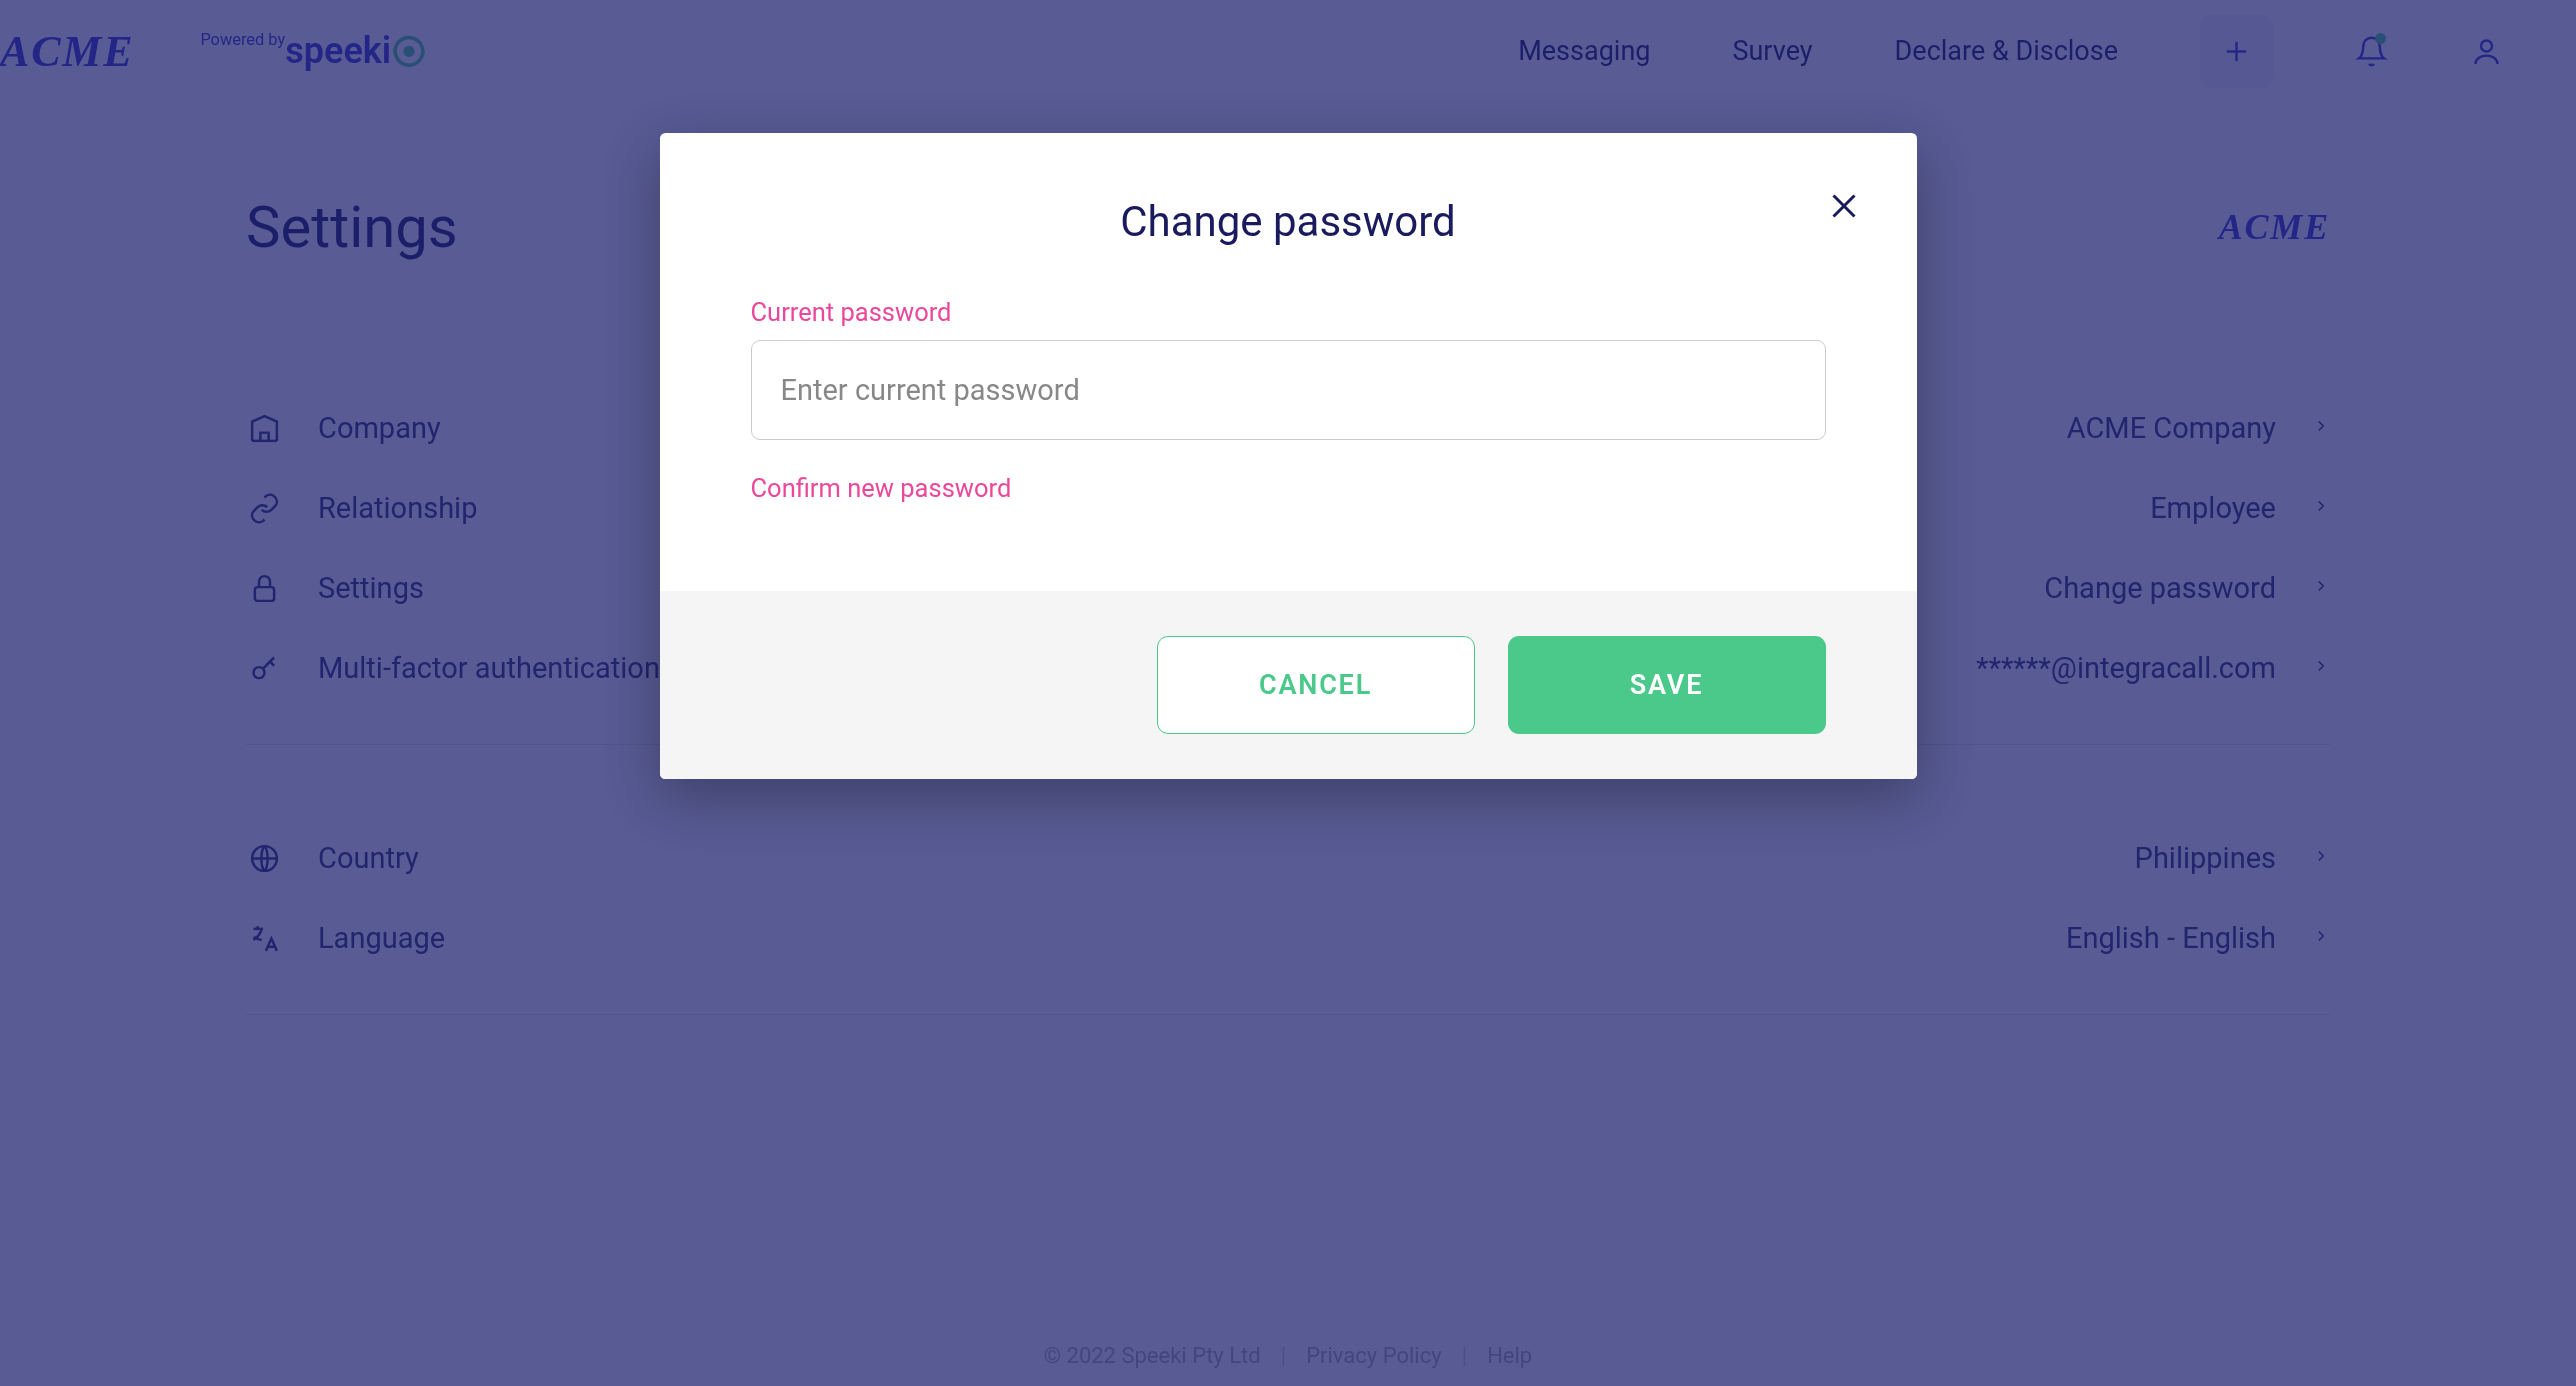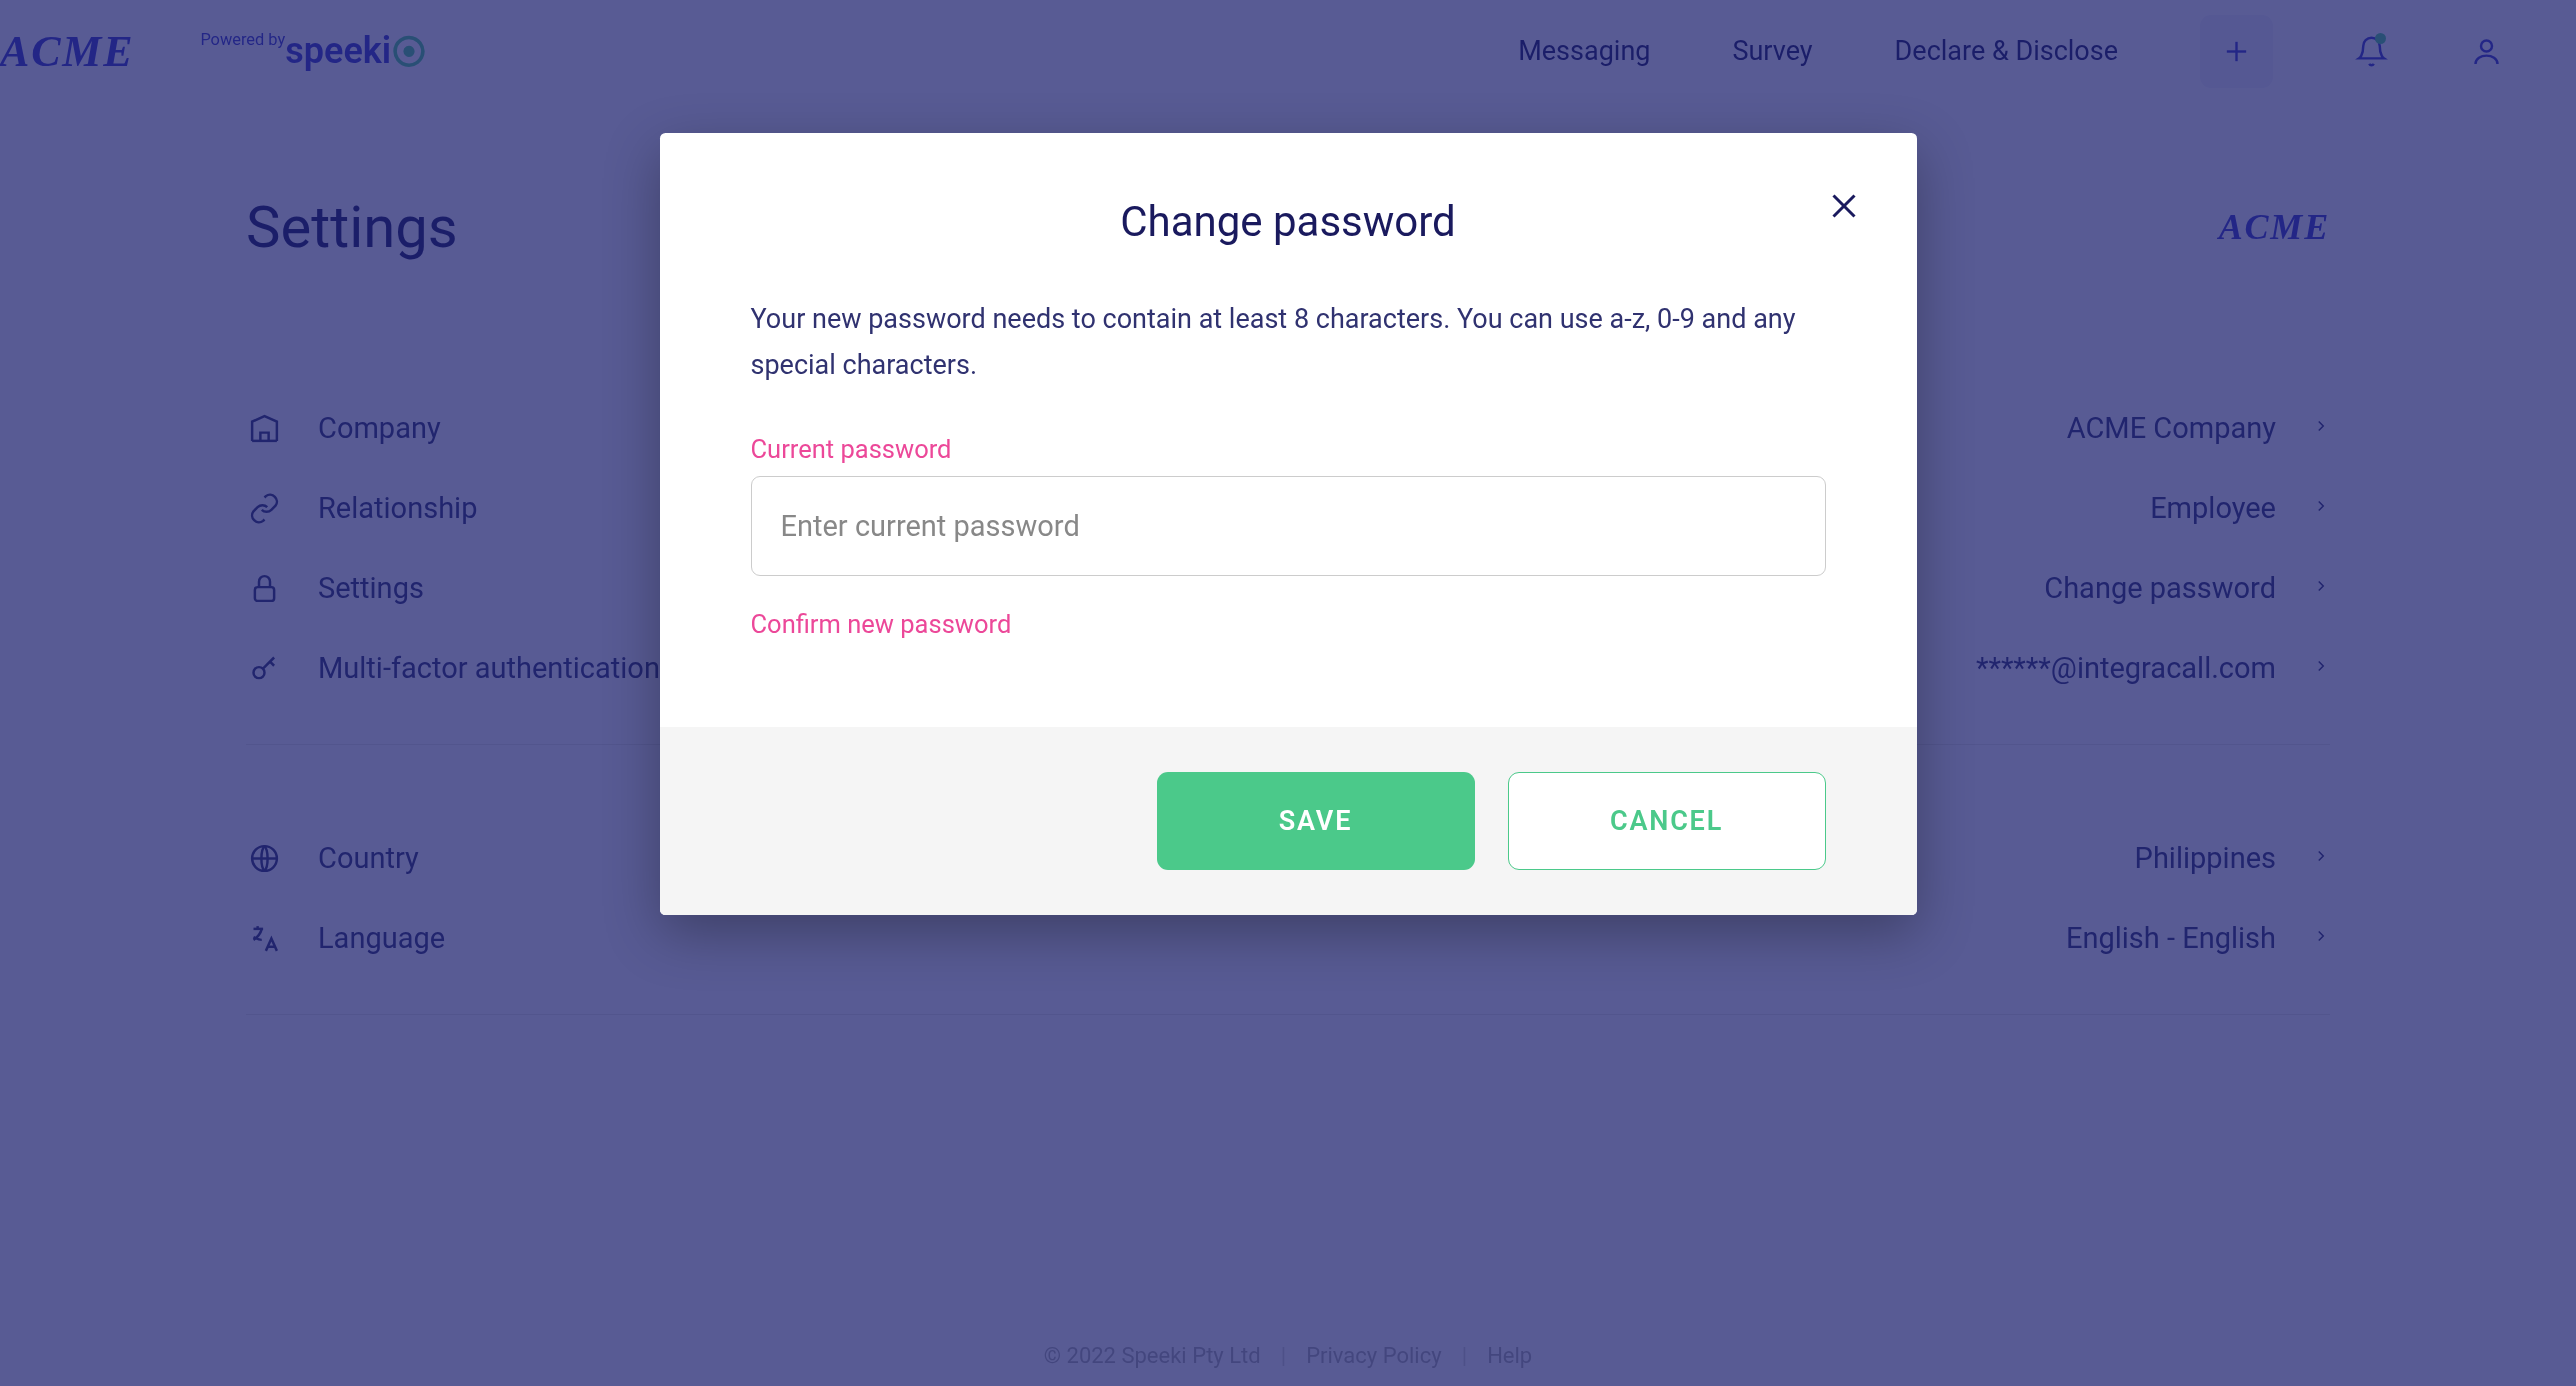--- a/index.html
+++ b/index.html
@@ -452,7 +452,6 @@
           </svg>
       </div>
       <h2 class="modal-title">Change password</h2>
-      <p class="modal-help">Your new password needs to contain at least 8 characters. You can use a-z, 0-9 and any special characters.</p>
 
       <div class="field-group">
         <label class="field-label">Current password</label>

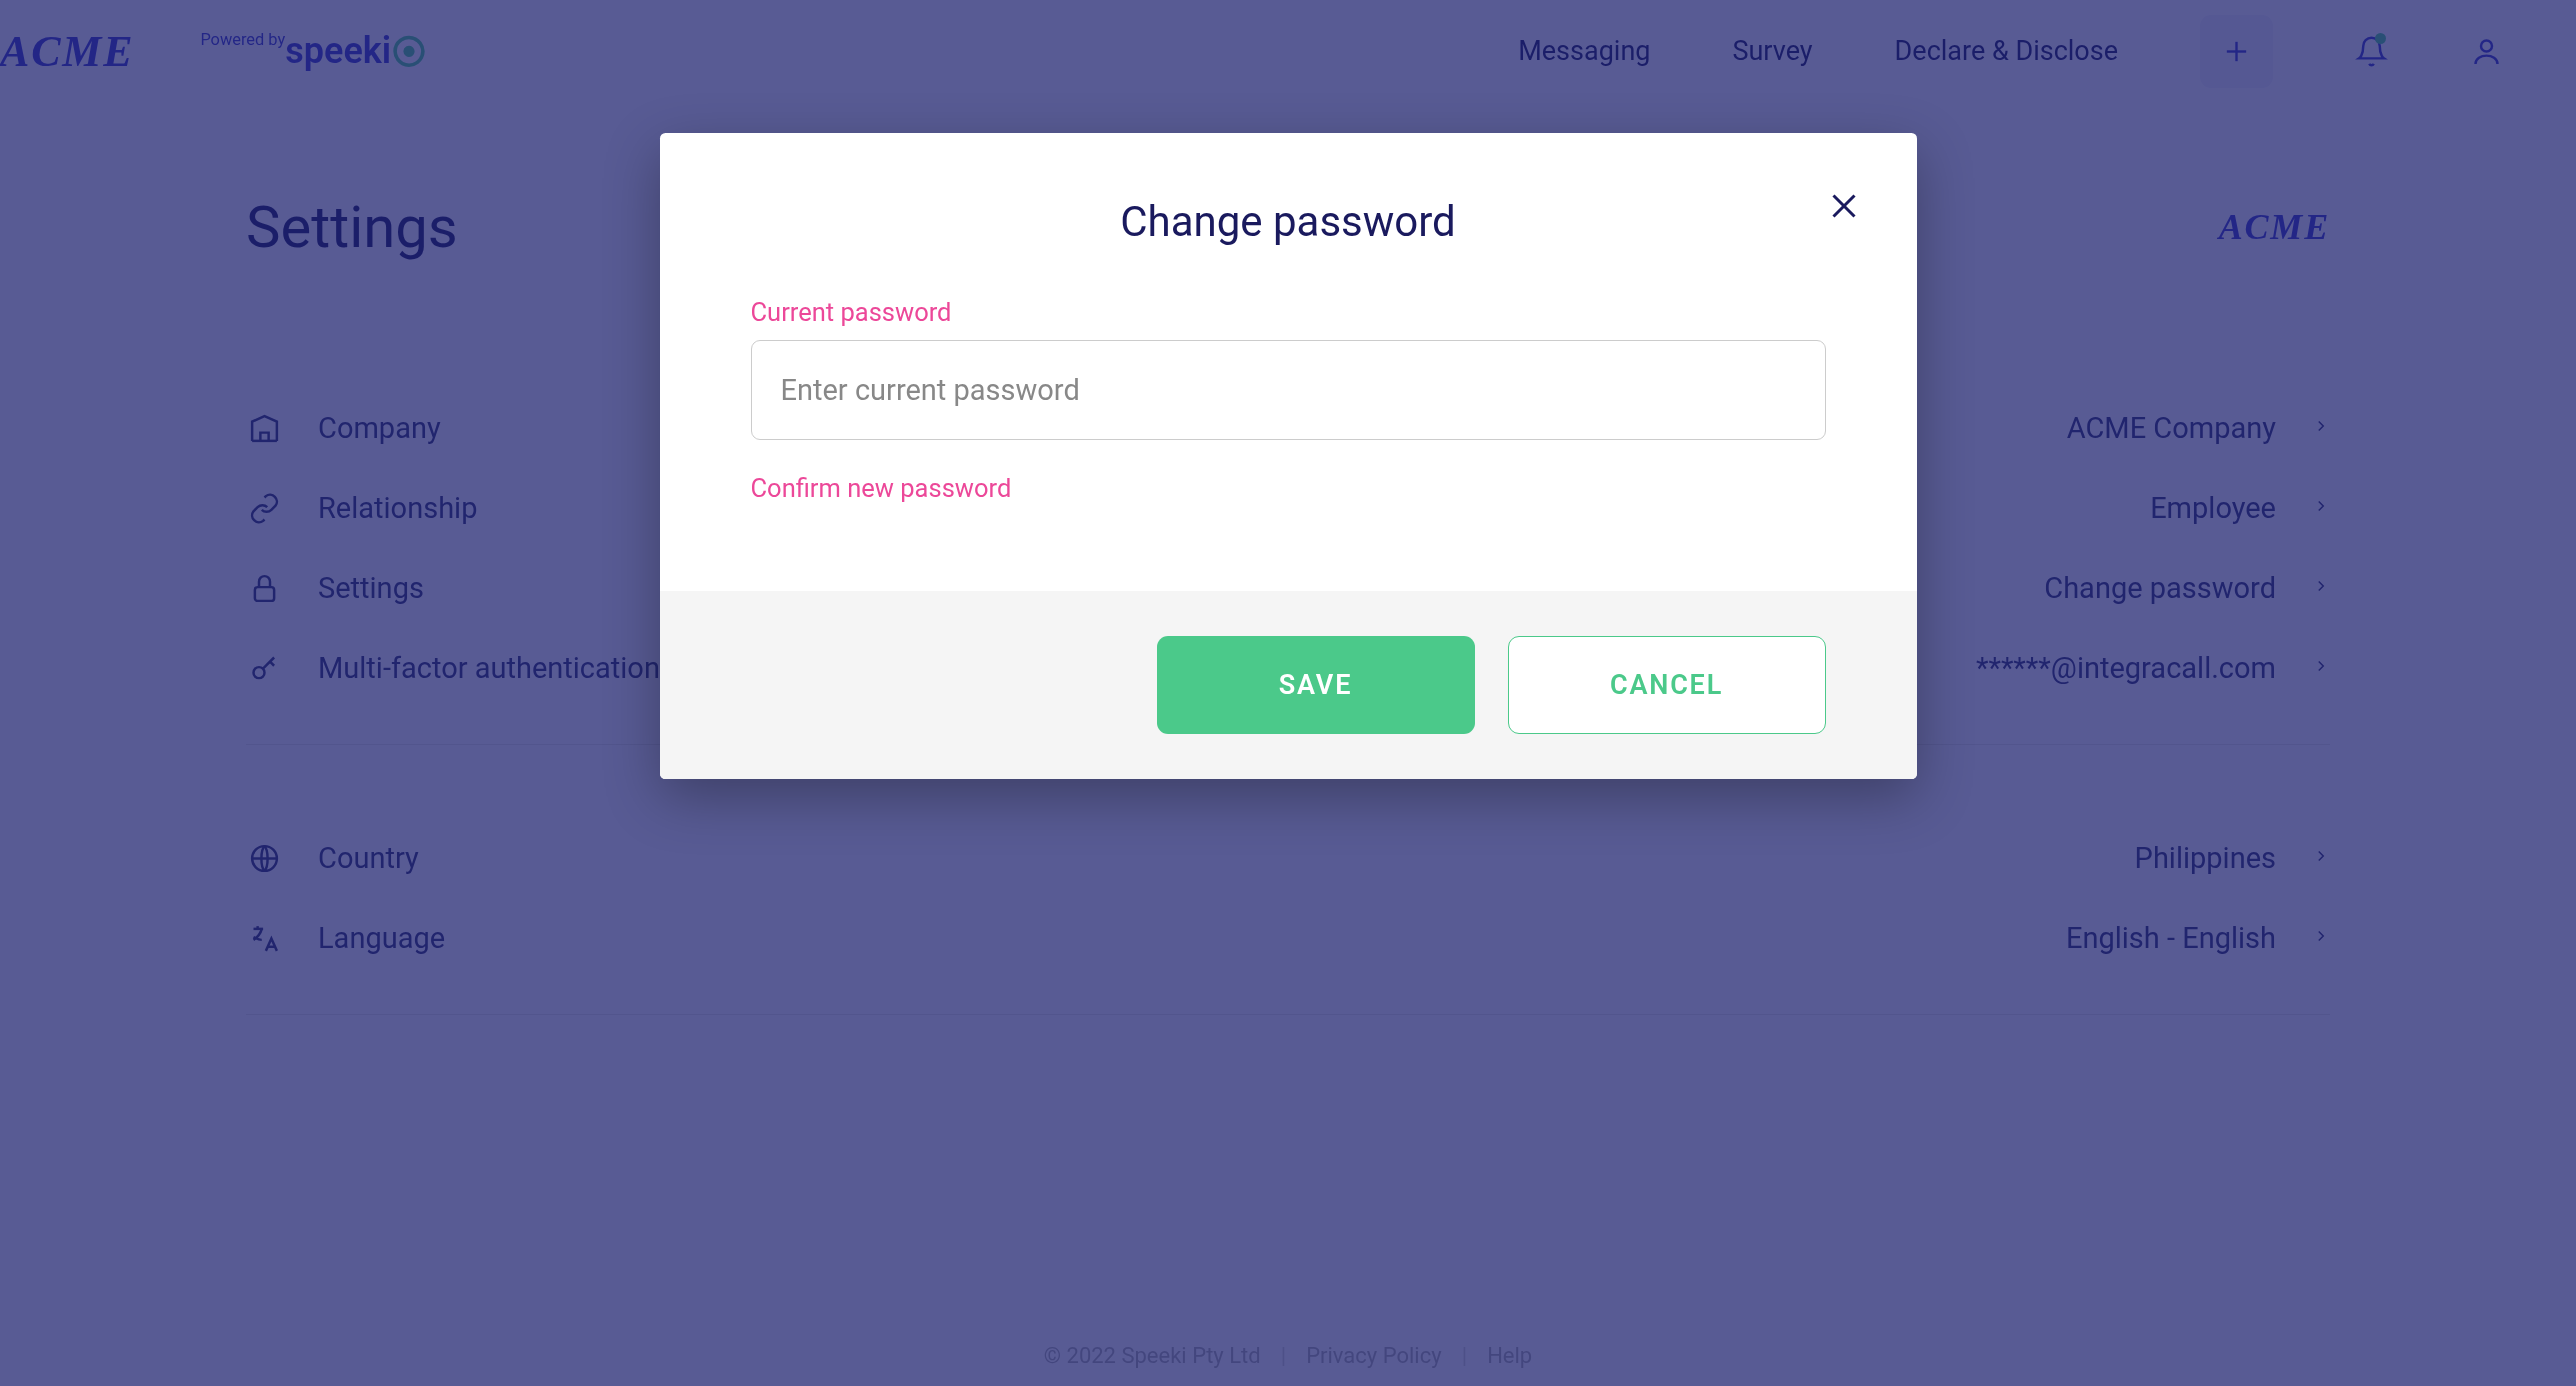--- a/index.html
+++ b/index.html
@@ -464,8 +464,8 @@
       </div>
     </div>
     <div class="modal-footer">
+      <button class="btn btn-cancel">CANCEL</button>
       <button class="btn btn-save">SAVE</button>
-      <button class="btn btn-cancel">CANCEL</button>
     </div>
   </div>
 </div>

